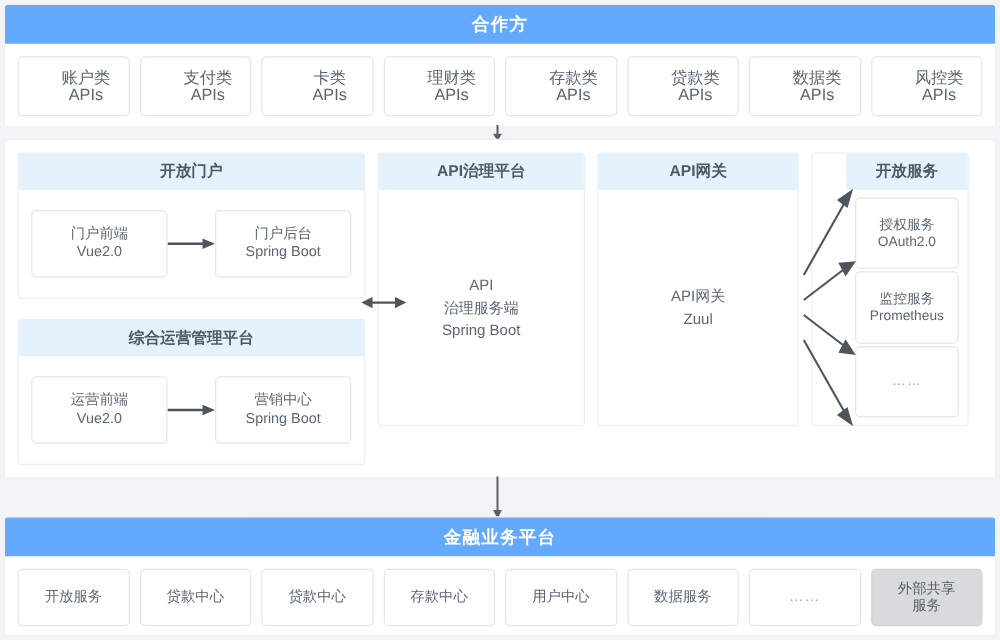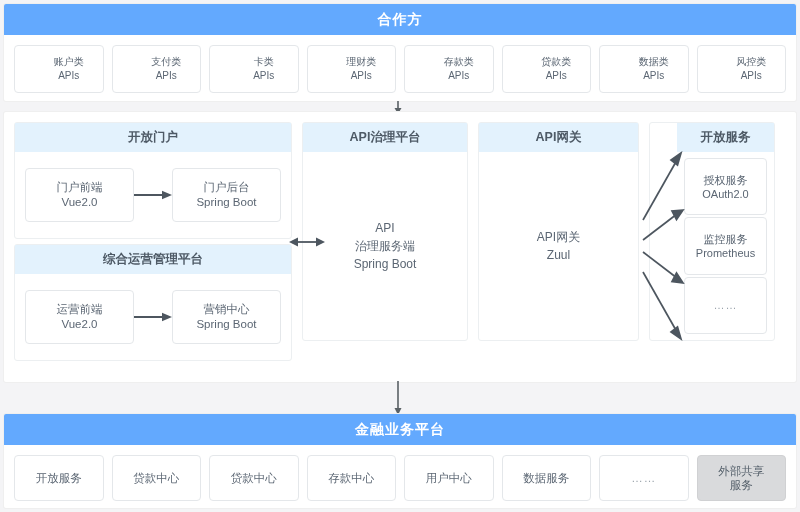--- a/index.html
+++ b/index.html
@@ -24,7 +24,7 @@
   .api-row{display:flex;gap:8px;padding:10px 10px 0 10px;box-sizing:border-box;}
   .api-box{flex:1 1 0;height:46px;border:1px solid #e4e7ea;border-radius:4px;
            background:#fff;display:flex;flex-direction:column;align-items:center;
-           justify-content:center;font-size:10px;line-height:14px;padding-left:20px;}
+           justify-content:center;font-size:13px;line-height:14px;padding-left:20px;}
   .api-box .l1{display:block;}
   .api-box .l2{display:block;}
 

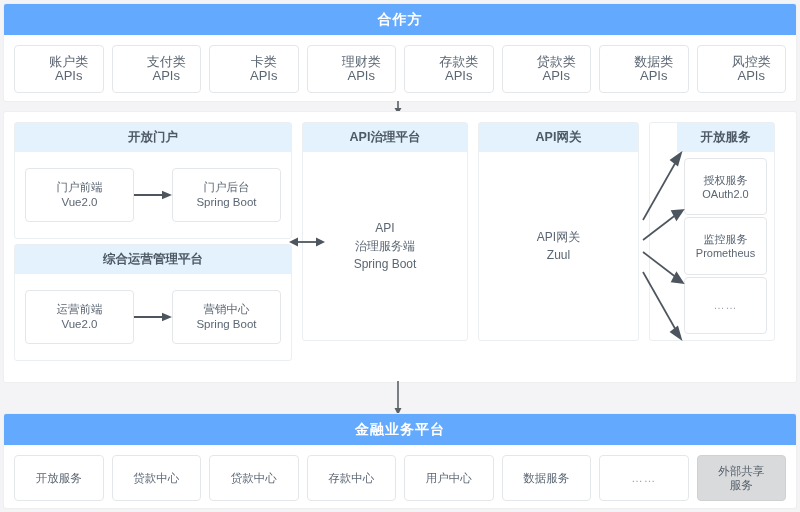--- a/index.html
+++ b/index.html
@@ -36,7 +36,7 @@
        flex-direction:column;box-sizing:border-box;}
   .col-head{background:#e3f2fd;height:29px;line-height:29px;text-align:center;
             font-size:12.5px;color:#4e5a66;font-weight:bold;}
-  .col-portal{flex:0 0 278px;border:none;background:transparent;gap:5px;}
+  .col-portal{flex:0 0 278px;border:none;background:transparent;gap:16px;}
   .panel{background:#fff;border:1px solid #eceff1;border-radius:3px;flex:1;
          display:flex;flex-direction:column;}
   .pairwrap{flex:1;display:flex;align-items:center;justify-content:center;

